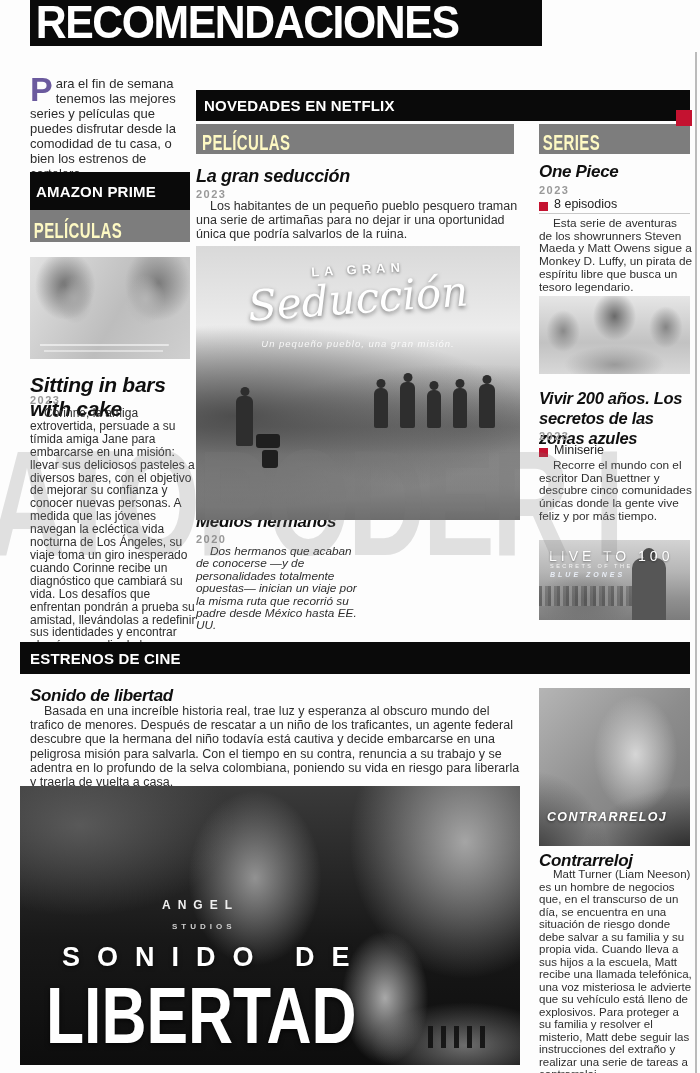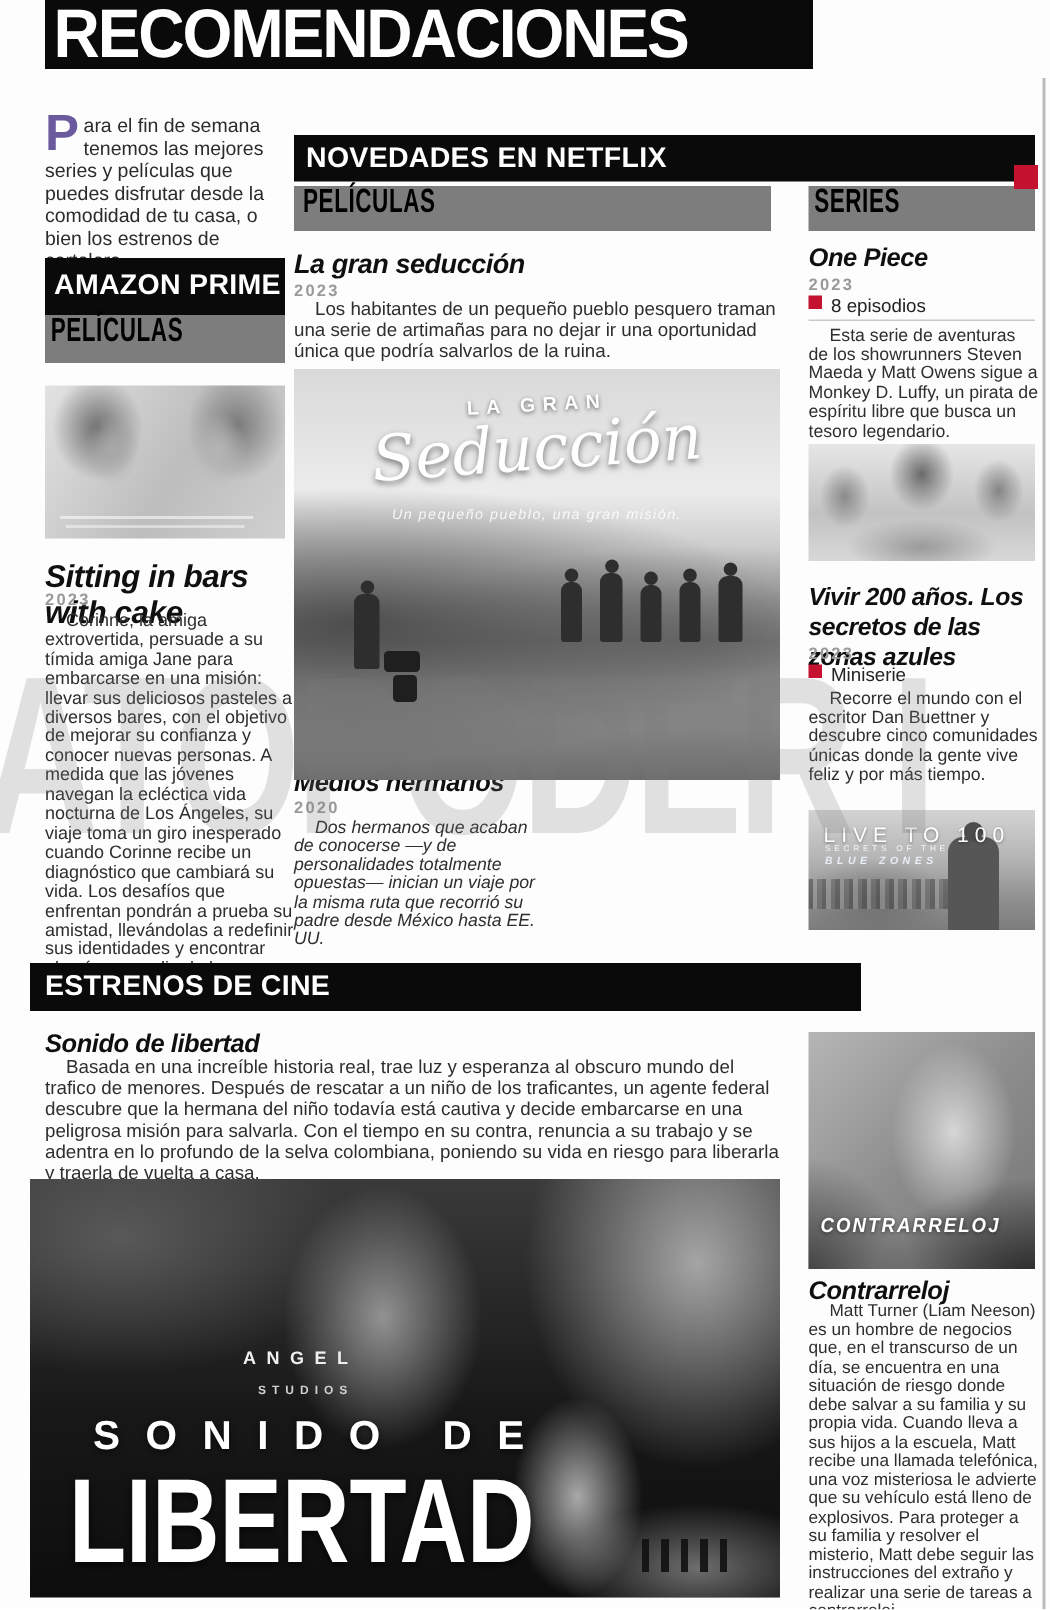--- a/index.html
+++ b/index.html
@@ -10,7 +10,7 @@
   
   .bar-black{background:#0a0a0a;color:#fff;display:flex;align-items:center;}
   .bar-gray{background:#7d7d7d;color:#000000;display:flex;align-items:flex-start;}
-  .hdr-label{font-weight:bold;font-size:19px;letter-spacing:.2px;padding-left:8px;white-space:nowrap;}
+  .hdr-label{font-weight:bold;font-size:15px;letter-spacing:.2px;padding-left:8px;white-space:nowrap;}
   .cond-label{font-weight:bold;font-size:20px;letter-spacing:.5px;padding-left:8px;white-space:nowrap;
               display:inline-block;transform:scale(.75,1.12);transform-origin:0 50%;}
   .main-title-bar{left:30px;top:0;width:512px;height:46px;background:#0a0a0a;display:flex;align-items:center;}

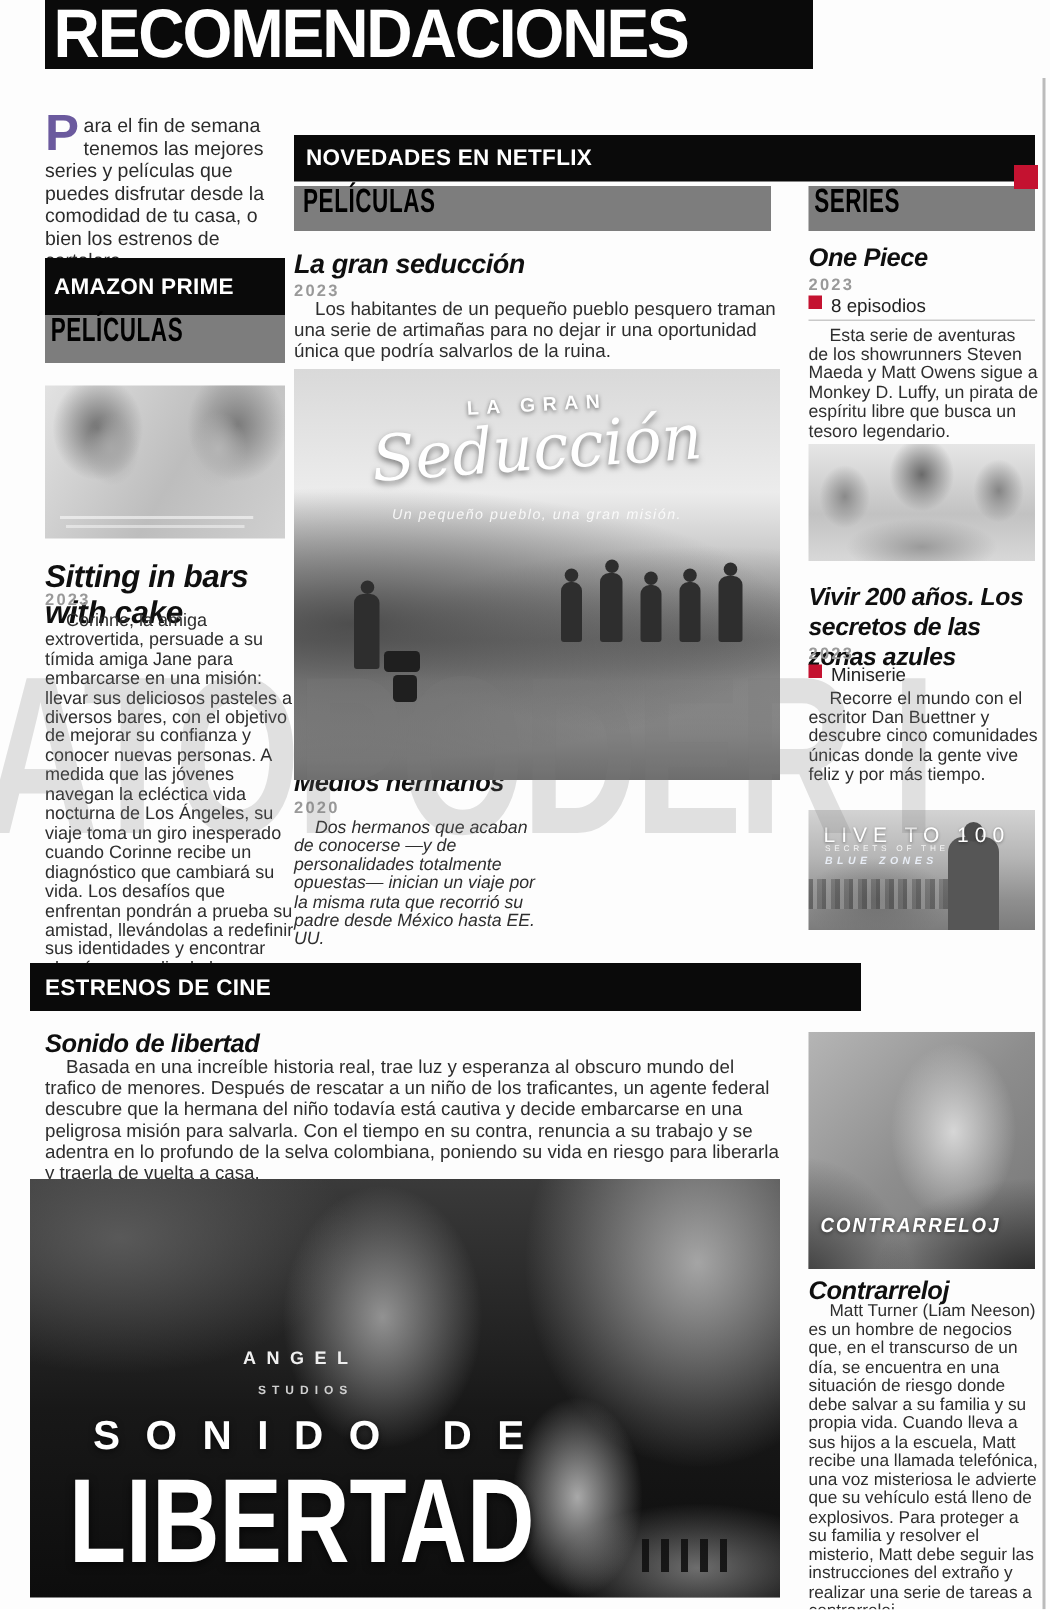--- a/index.html
+++ b/index.html
@@ -9,7 +9,7 @@
 
   
   .bar-black{background:#0a0a0a;color:#fff;display:flex;align-items:center;}
-  .bar-gray{background:#7d7d7d;color:#000000;display:flex;align-items:flex-start;}
+  .bar-gray{background:#7d7d7d;color:#fef9c3;display:flex;align-items:flex-end;}
   .hdr-label{font-weight:bold;font-size:15px;letter-spacing:.2px;padding-left:8px;white-space:nowrap;}
   .cond-label{font-weight:bold;font-size:20px;letter-spacing:.5px;padding-left:8px;white-space:nowrap;
               display:inline-block;transform:scale(.75,1.12);transform-origin:0 50%;}

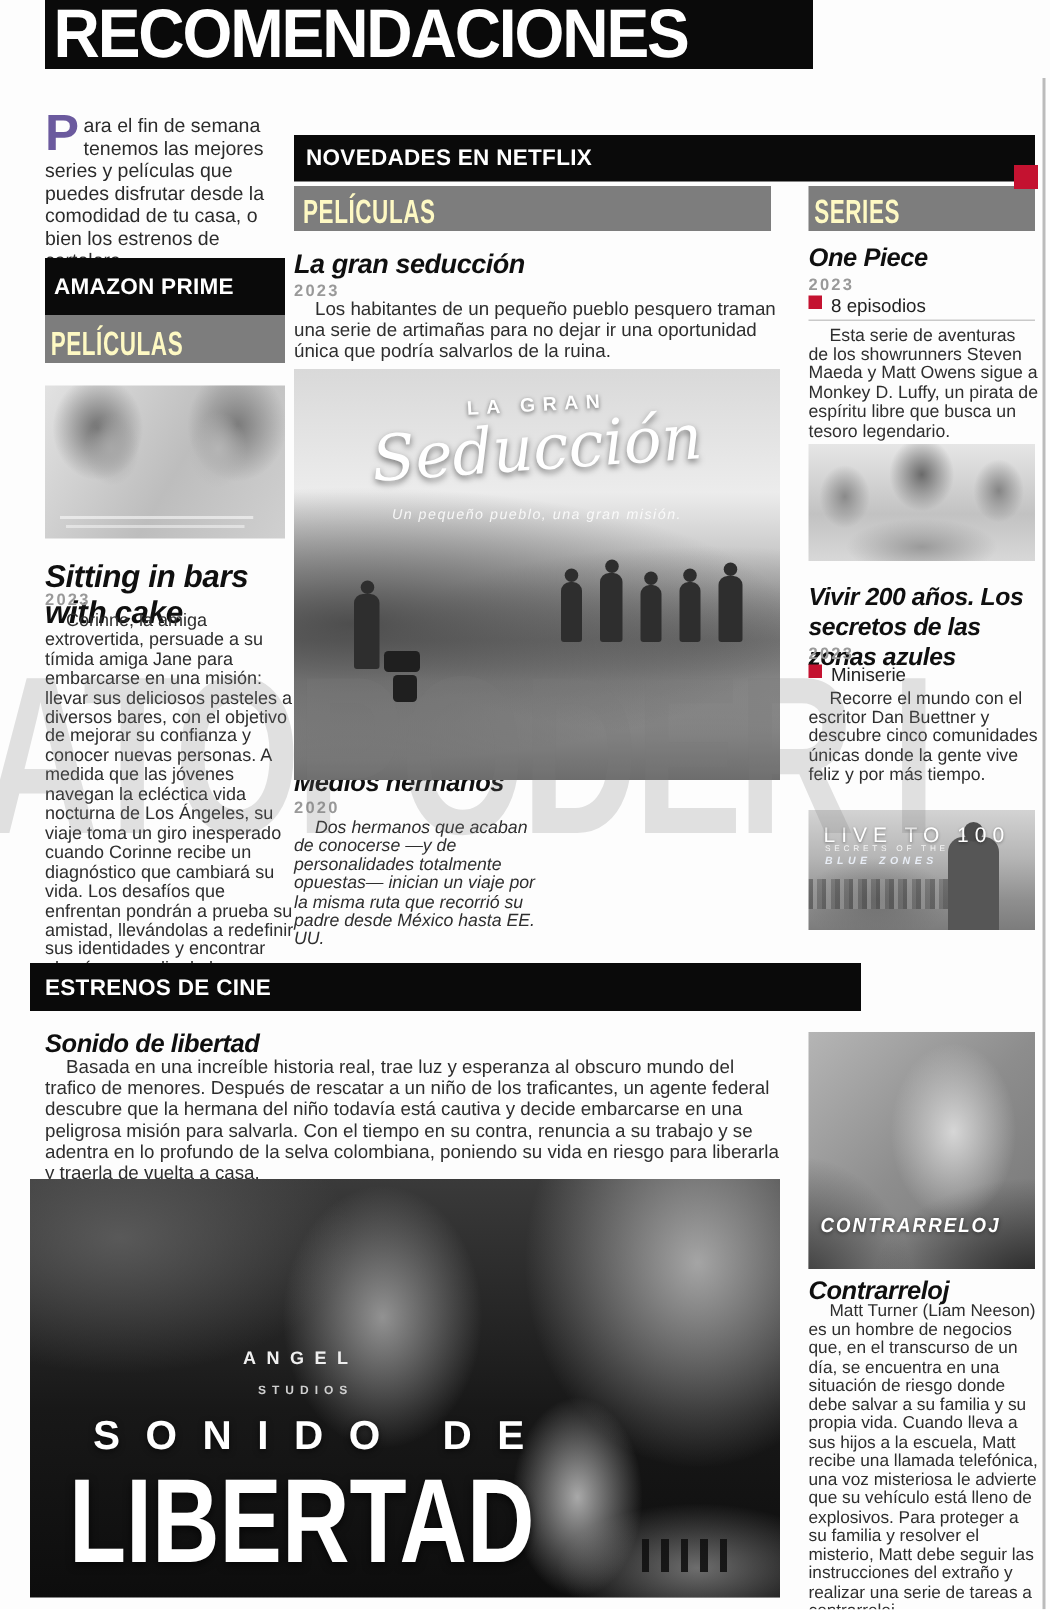--- a/index.html
+++ b/index.html
@@ -21,7 +21,7 @@
   .movie-title{font-style:italic;font-weight:bold;color:#0f0f0f;font-size:17px;letter-spacing:-.3px;line-height:1.15;}
   .year{color:#999;font-weight:bold;font-size:11px;letter-spacing:1.5px;}
   .desc{color:#2e2e2e;text-indent:14px;hyphens:auto;-webkit-hyphens:auto;}
-  .badge-row{display:flex;align-items:flex-start;font-size:12.5px;color:#222;}
+  .badge-row{display:flex;align-items:flex-end;font-size:12.5px;color:#222;}
   .badge-sq{width:9px;height:9px;background:#c41230;margin-right:6px;flex:0 0 auto;}
 
   .intro{font-size:13px;line-height:15px;color:#2b2b2b;}

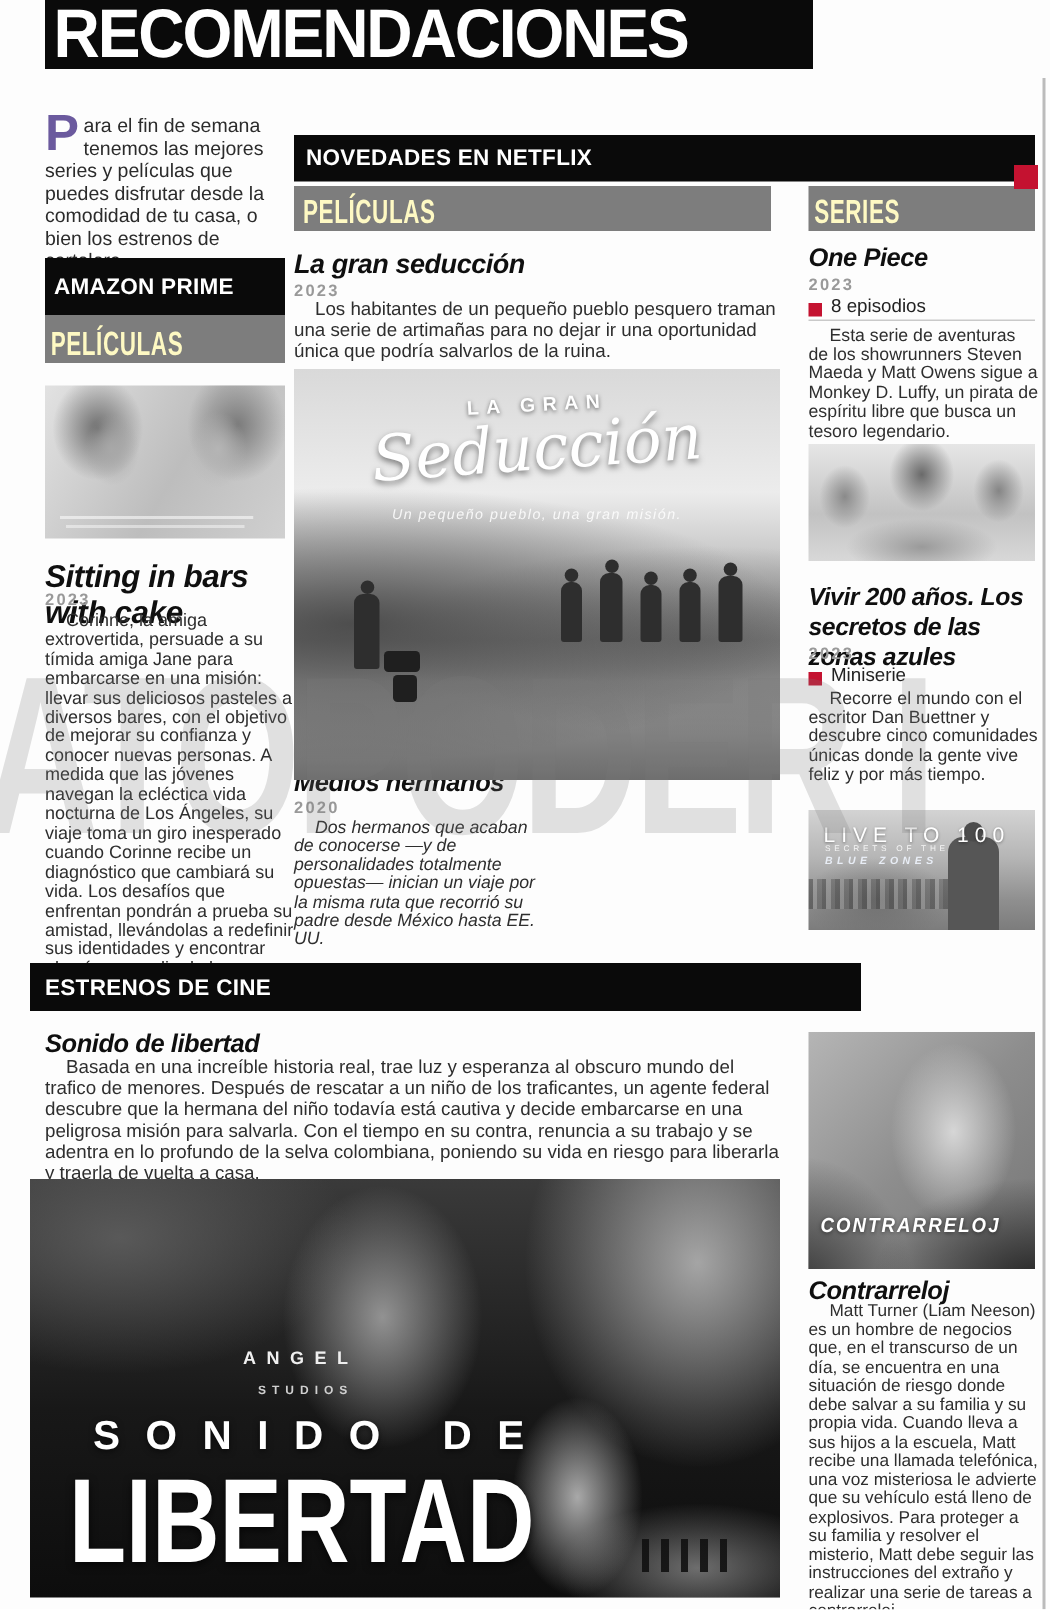--- a/index.html
+++ b/index.html
@@ -210,7 +210,7 @@
     <div class="live-t3">BLUE ZONES</div>
   </div>
 
-  <div class="abs bar-black" style="left:20px;top:642px;width:554px;height:32px;">
+  <div class="abs bar-black" style="left:20px;top:642px;width:670px;height:32px;">
     <span class="hdr-label" style="padding-left:10px;">ESTRENOS DE CINE</span>
   </div>
 

